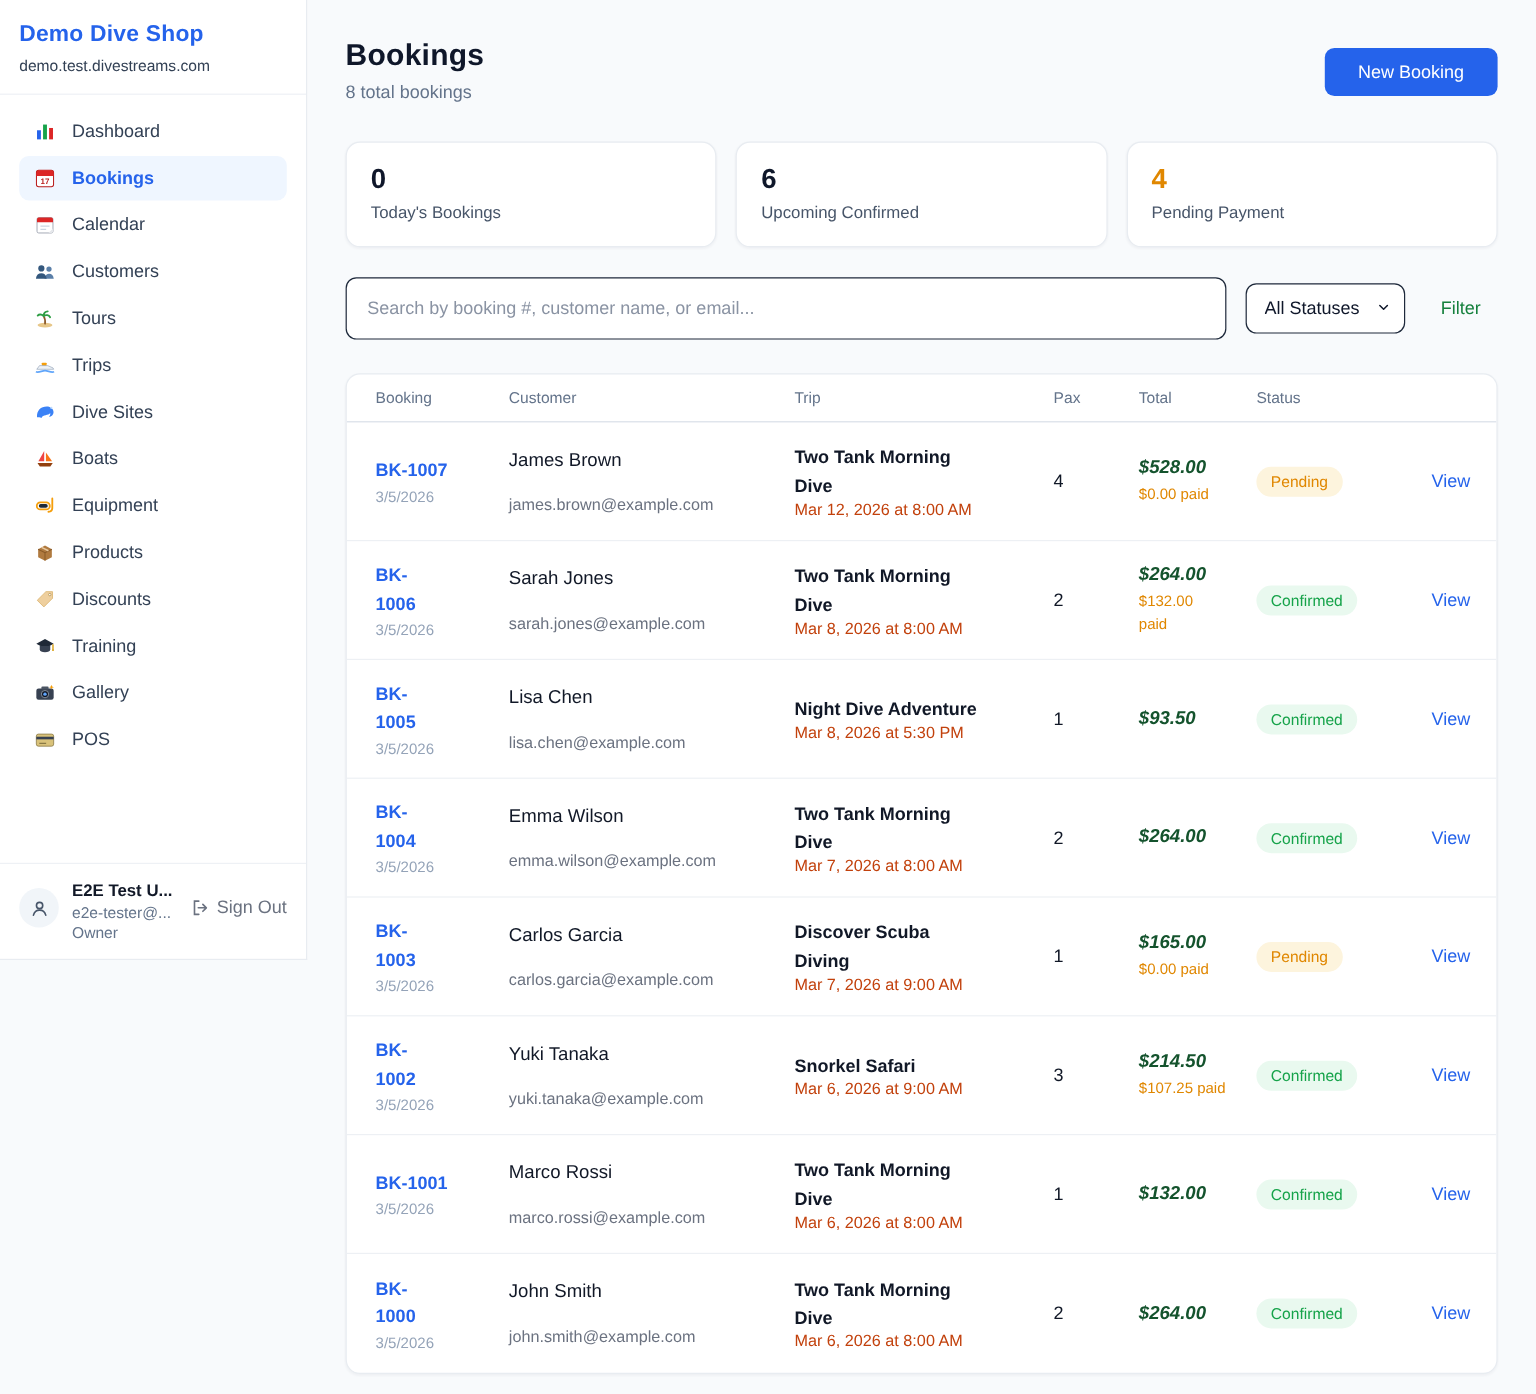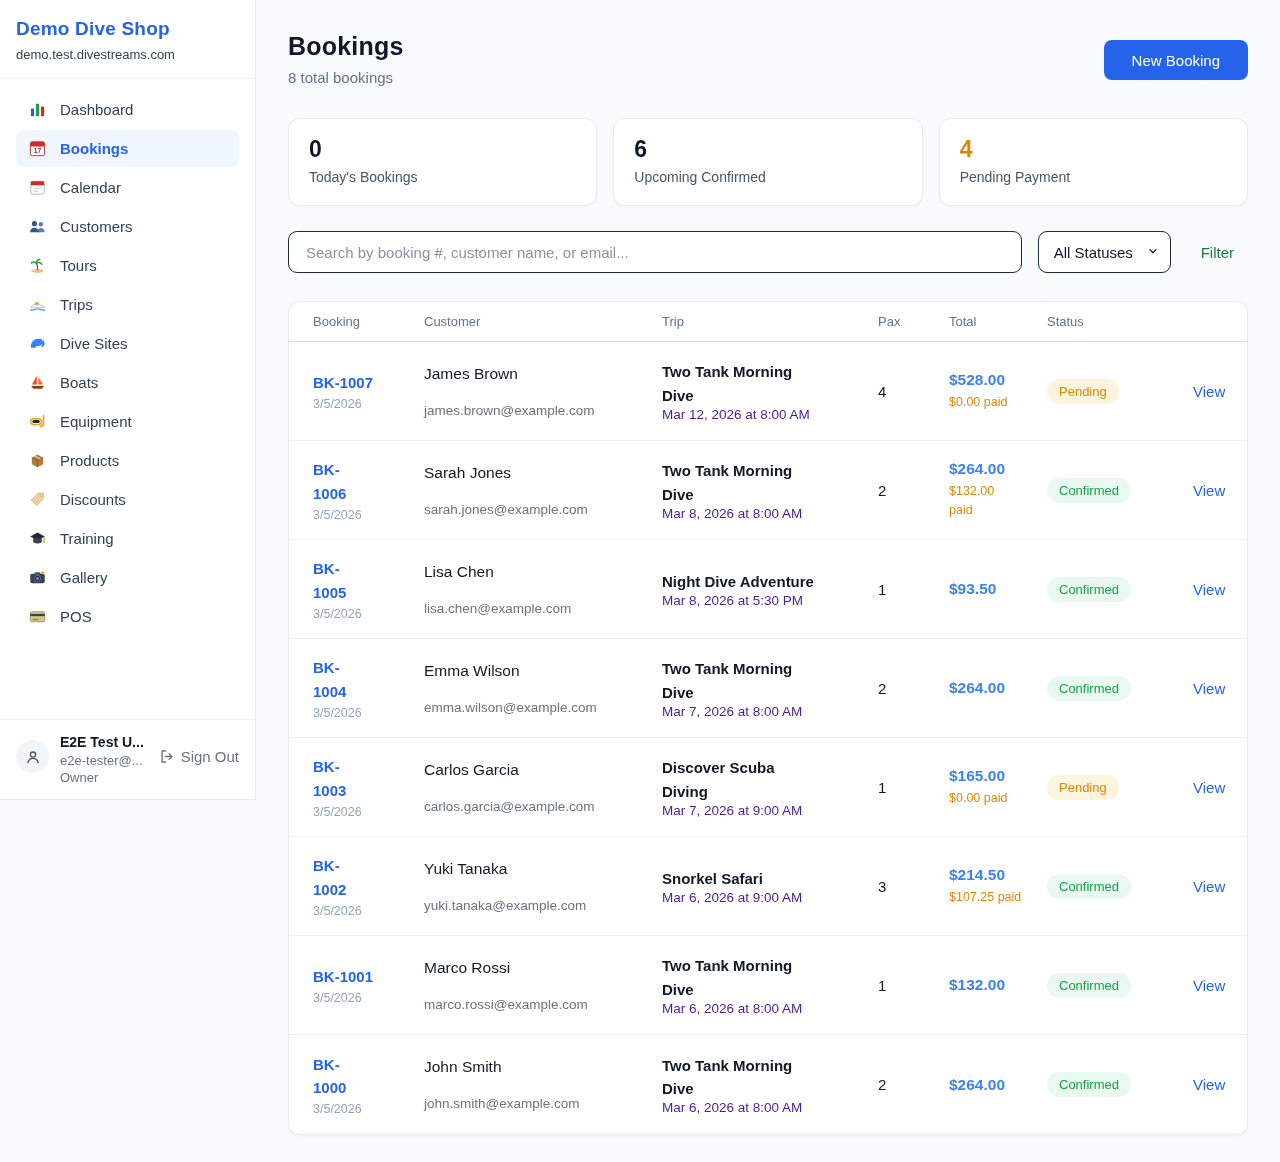--- a/index.html
+++ b/index.html
@@ -68,7 +68,7 @@
 
   .controls { display:flex; align-items:center; gap:16px; margin-top:25px; }
   .search-input {
-    flex:1; height:42px; border:1px solid var(--input_border,#1e293b); border-radius:9px;
+    flex:1; height:52px; border:1px solid var(--input_border,#1e293b); border-radius:9px;
     background:#fff; padding:0 17px; font-size:15px; font-family:inherit; color:#0f172a;
   }
   .search-input::placeholder { color:#8a93a3; }

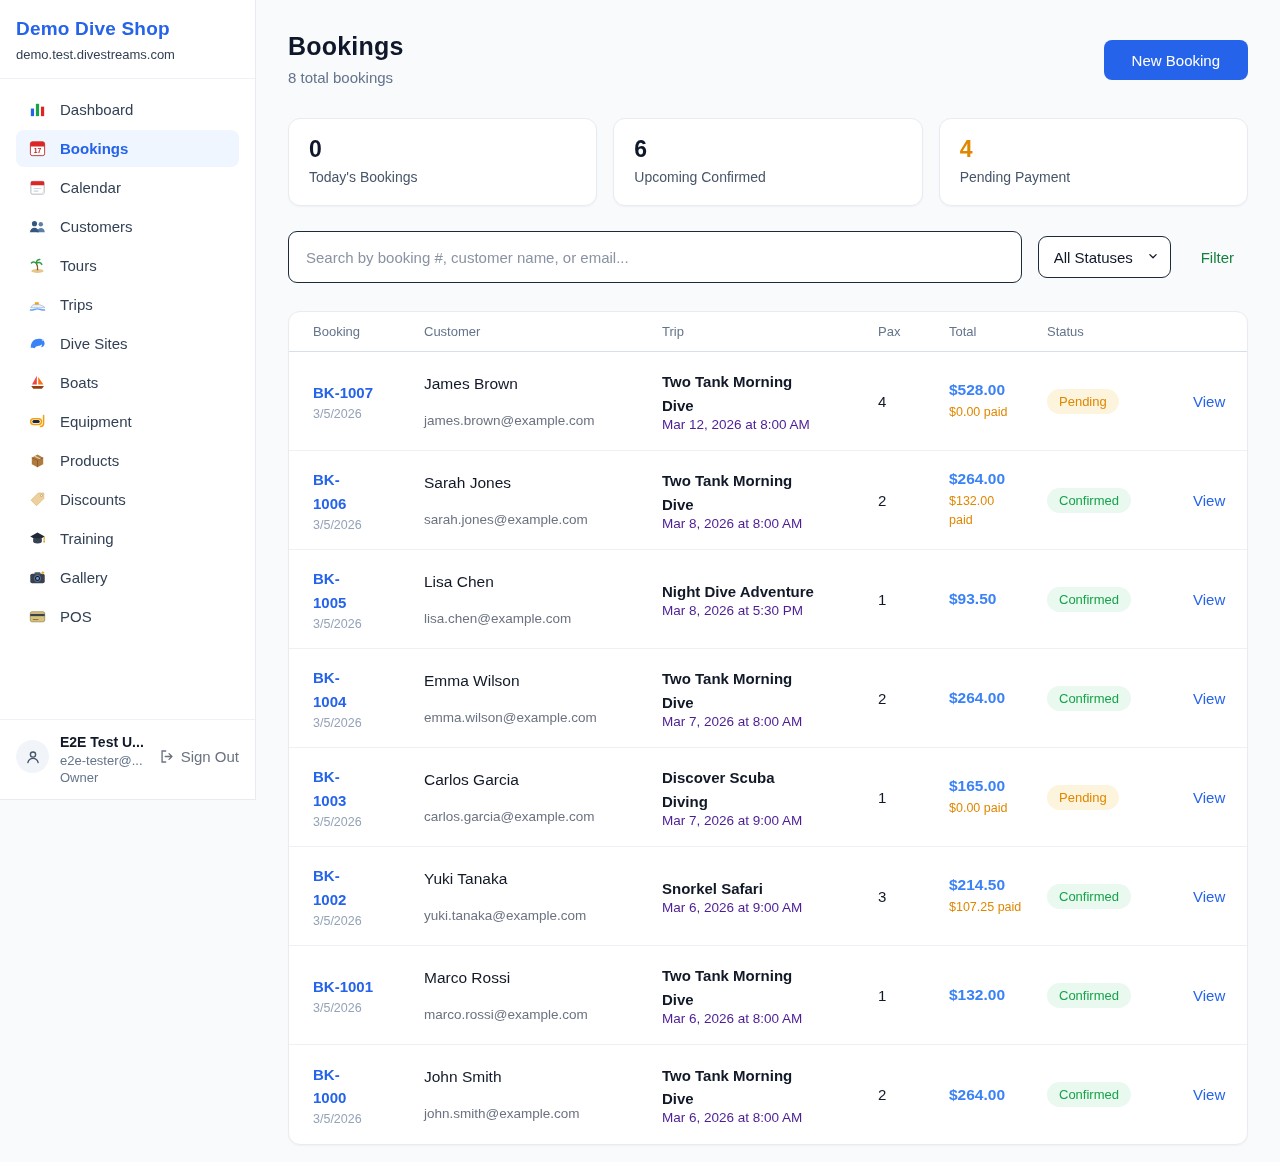--- a/index.html
+++ b/index.html
@@ -104,7 +104,7 @@
   .tname { font-size:15px; font-weight:600; color:#111827; line-height:1.55; max-width:156px; }
   .tdate { font-size:13.5px; color:#4c1d95; margin-top:0; }
   .pax { font-size:15px; color:#111827; }
-  .amt { font-size:15.5px; font-weight:700; color:#3b82f6; }
+  .amt { font-size:15.5px; font-weight:700; color:#14532d;font-style:italic; }
   .paid { font-size:12.5px; color:var(--orange,#e08700); margin-top:4px; white-space:pre-line; line-height:1.5; }
   .paid:empty { display:none; }
   .pill { display:inline-block; padding:5px 12px; border-radius:999px; font-size:13px; }

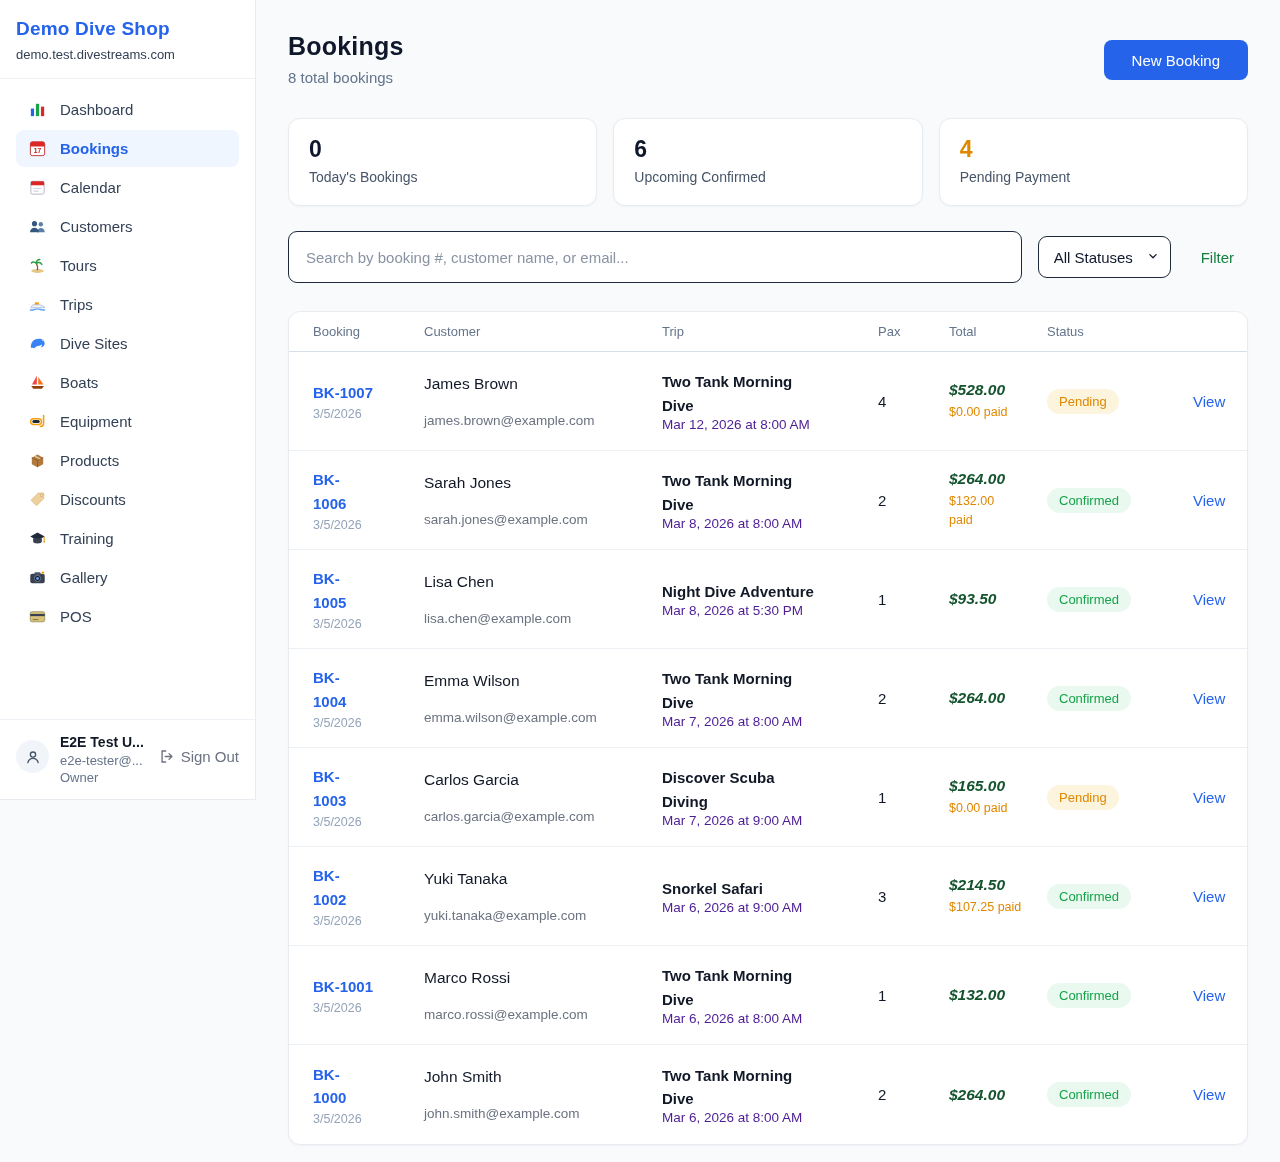--- a/index.html
+++ b/index.html
@@ -102,7 +102,7 @@
   .cname { font-size:15.5px; color:#111827; font-weight:500; }
   .cemail { font-size:13.5px; color:#6b7280; margin-top:20px; }
   .tname { font-size:15px; font-weight:600; color:#111827; line-height:1.55; max-width:156px; }
-  .tdate { font-size:13.5px; color:#4c1d95; margin-top:0; }
+  .tdate { font-size:13.5px; color:#c2410c; margin-top:0; }
   .pax { font-size:15px; color:#111827; }
   .amt { font-size:15.5px; font-weight:700; color:#14532d;font-style:italic; }
   .paid { font-size:12.5px; color:var(--orange,#e08700); margin-top:4px; white-space:pre-line; line-height:1.5; }

